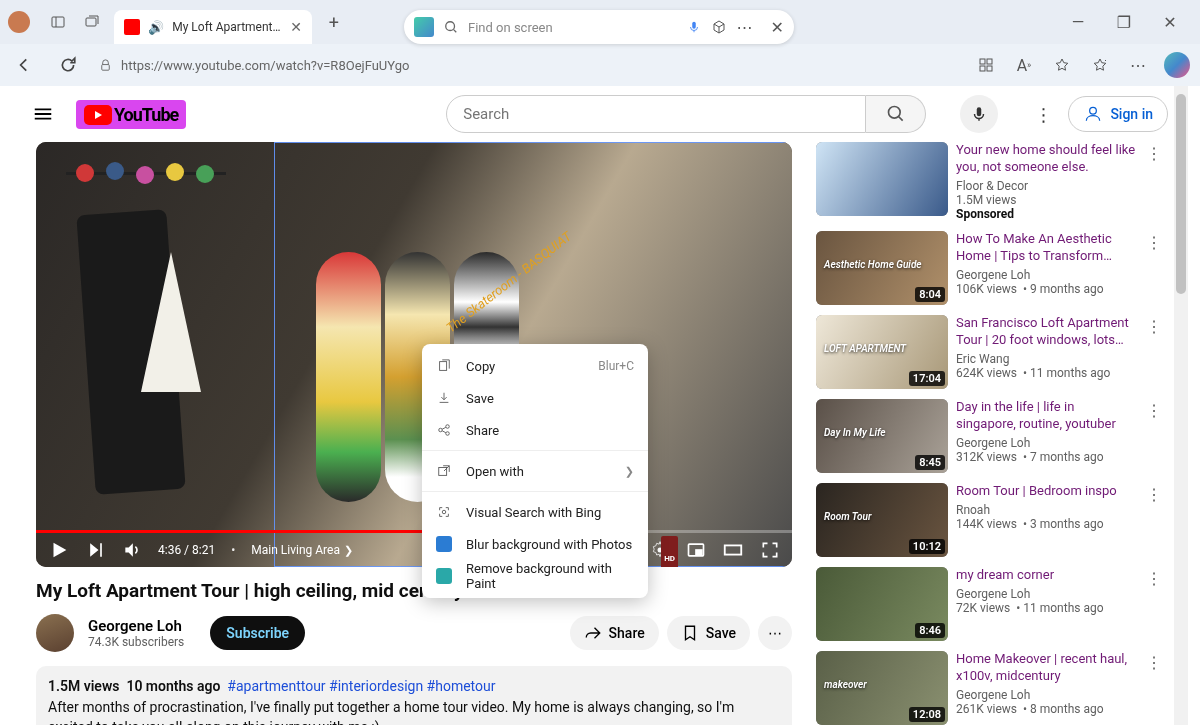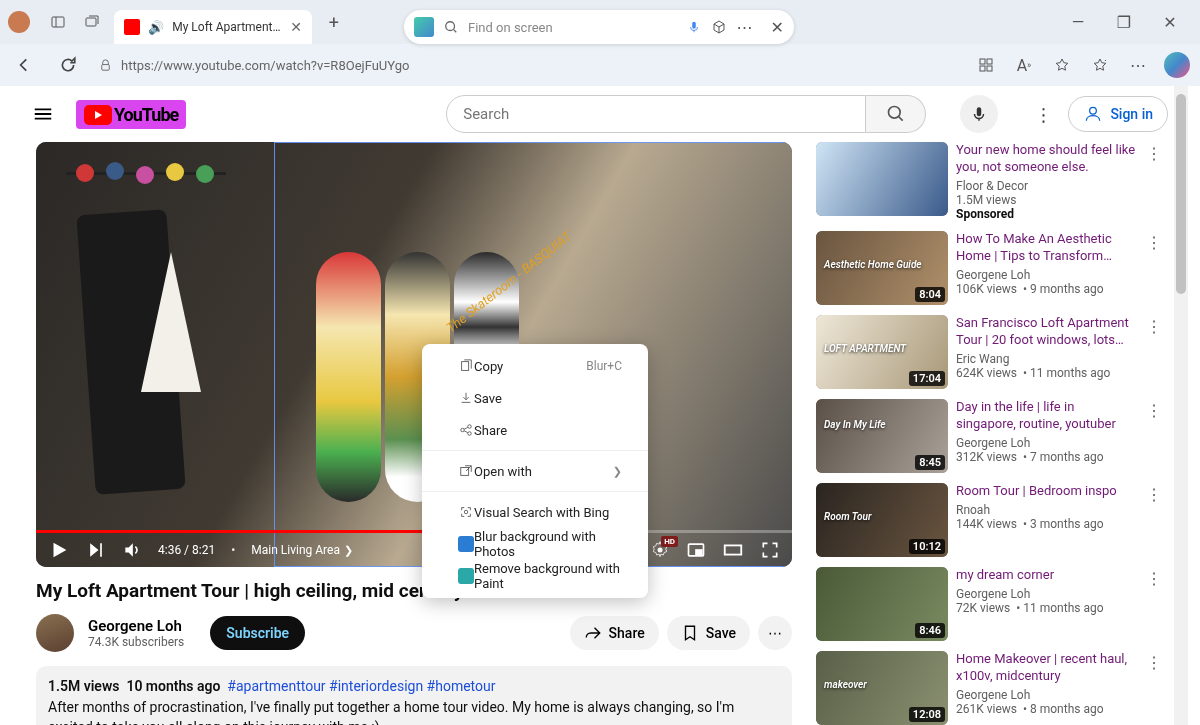--- a/index.html
+++ b/index.html
@@ -104,7 +104,7 @@
 
 
 .ctxmenu { position:absolute; left:422px; top:344px; width:226px; background:#fff; border-radius:8px; box-shadow:0 4px 20px rgba(0,0,0,.25); padding:6px 0; z-index:50; }
-.ctxmenu .mitem { height:32px; display:flex; align-items:center; padding:0 26px; font-size:13px; color:#222; cursor:pointer;margin-left:10px; }
+.ctxmenu .mitem { height:32px; display:flex; align-items:center; padding:0 14px; gap:14px; font-size:13px; color:#222; cursor:pointer; }
 .ctxmenu .micon { width:16px; height:16px; display:flex; align-items:center; justify-content:center; color:#555; flex-shrink:0; }
 .ctxmenu .mshort { margin-left:auto; color:#888; font-size:12px; }
 .ctxmenu .msep { height:1px; background:#eee; margin:4px 0; }

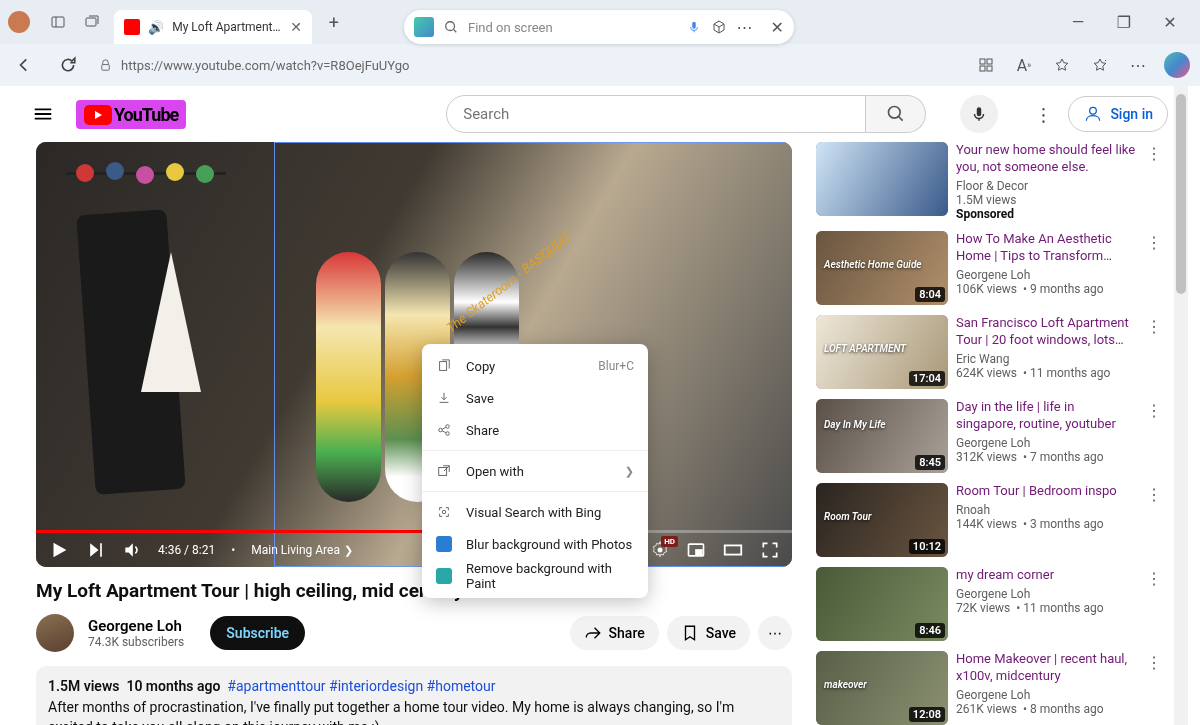--- a/index.html
+++ b/index.html
@@ -412,7 +412,7 @@
         <div class="svid">
     <div class="sthumb">
       <div class="grad" style="background:linear-gradient(120deg,#5a5048,#aaa298)"></div>
-      <div class="thumb-label" style="left:8px;top:20px;font-style:italic">Day In My Life</div>
+      <div class="thumb-label" style="left:8px;top:28px;font-style:italic">Day In My Life</div>
       <div class="dur">8:45</div>
     </div>
     <div class="sinfo">

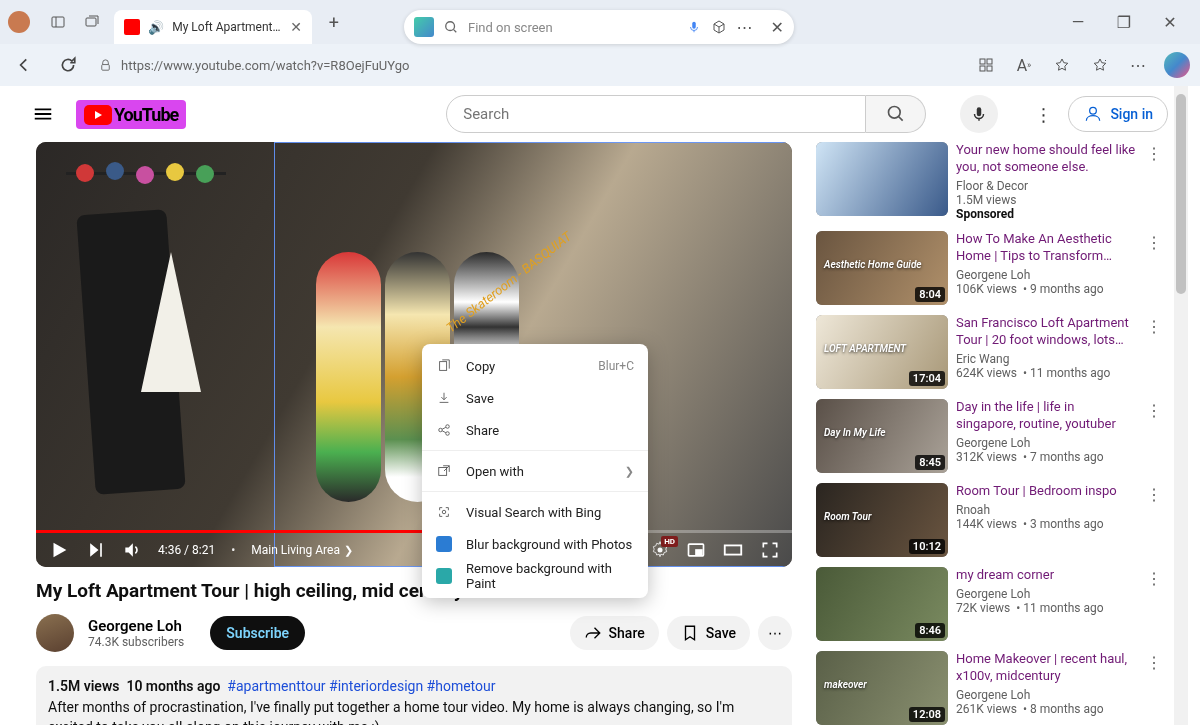--- a/index.html
+++ b/index.html
@@ -71,7 +71,7 @@
 .controls { position:absolute; bottom:0; left:0; right:0; height:34px; display:flex; align-items:center; padding:0 12px; gap:16px; color:#fff; font-size:12px; }
 .ctrl-icon { cursor:pointer; display:flex; align-items:center; }
 .controls .right-ctrls { margin-left:auto; display:flex; gap:16px; align-items:center; }
-.hd-badge { background:#7f1d1d; color:#fff; font-size:8px; font-weight:700; padding:1px 3px; border-radius:2px; position:absolute; right:-8px; top:-4px; }
+.hd-badge { background:#7f1d1d; color:#fff; font-size:8px; font-weight:700; padding:18px 3px; border-radius:2px; position:absolute; right:-8px; top:-4px; }
 .chapter-chev { font-size:11px; margin-left:4px; }
 
 .vtitle { font-size:19px; font-weight:700; margin-top:12px; color:#0f0f0f; }

